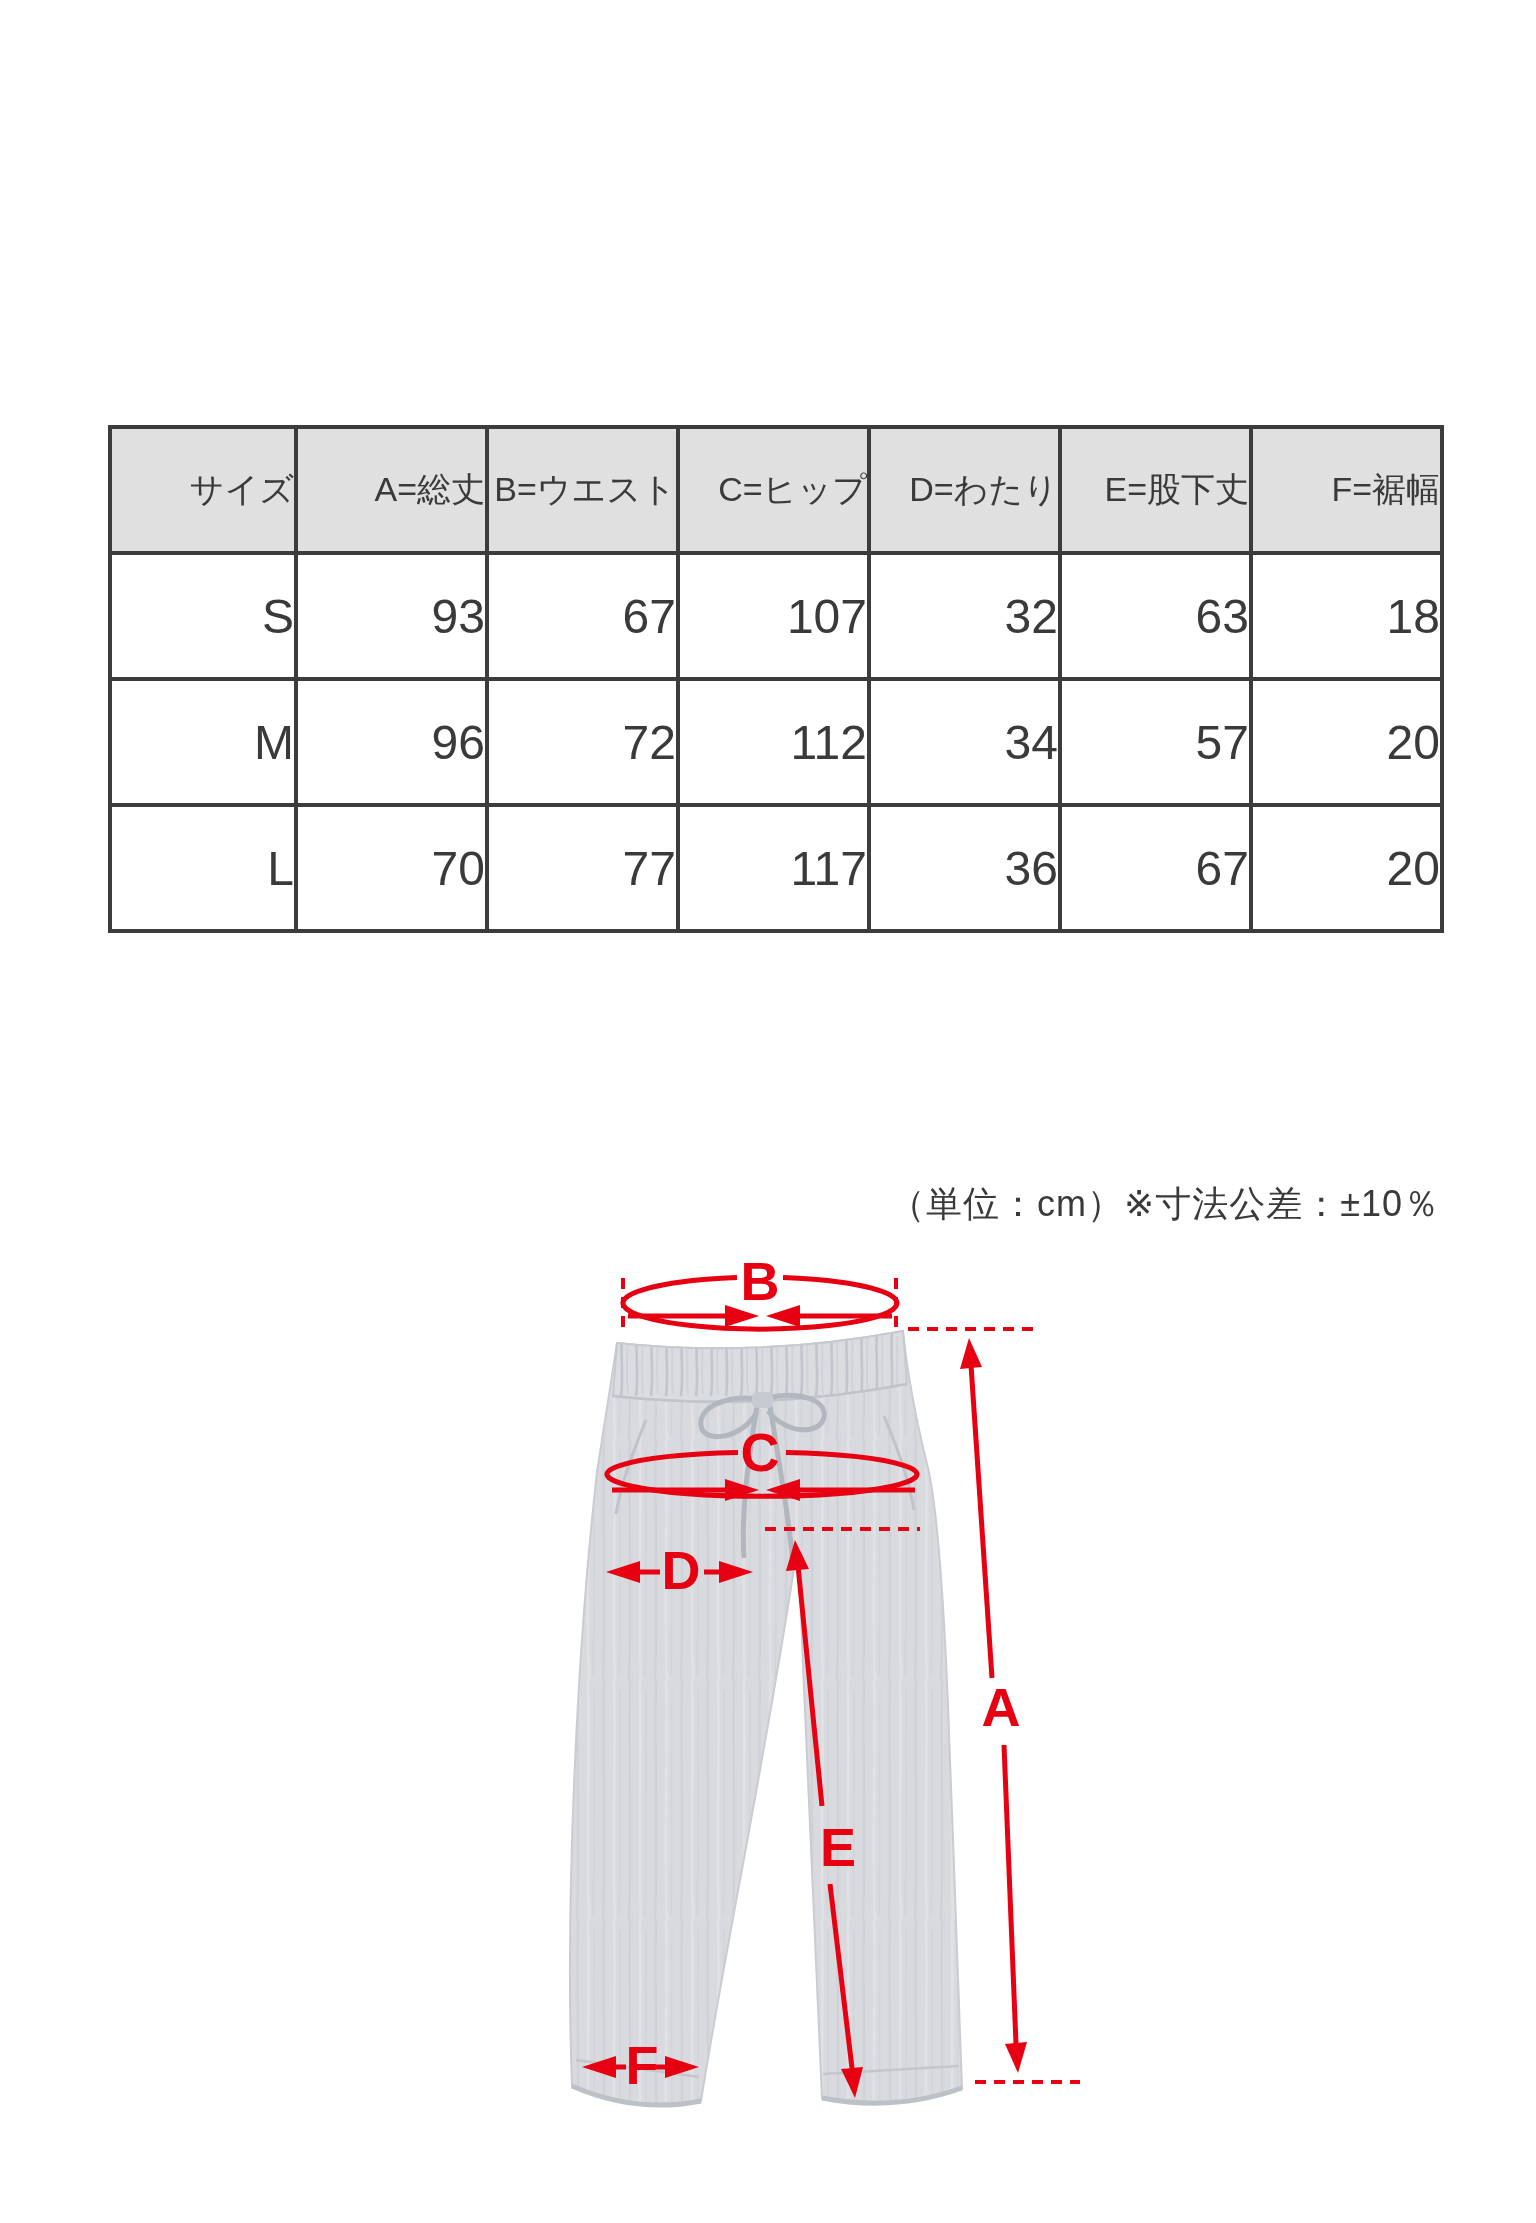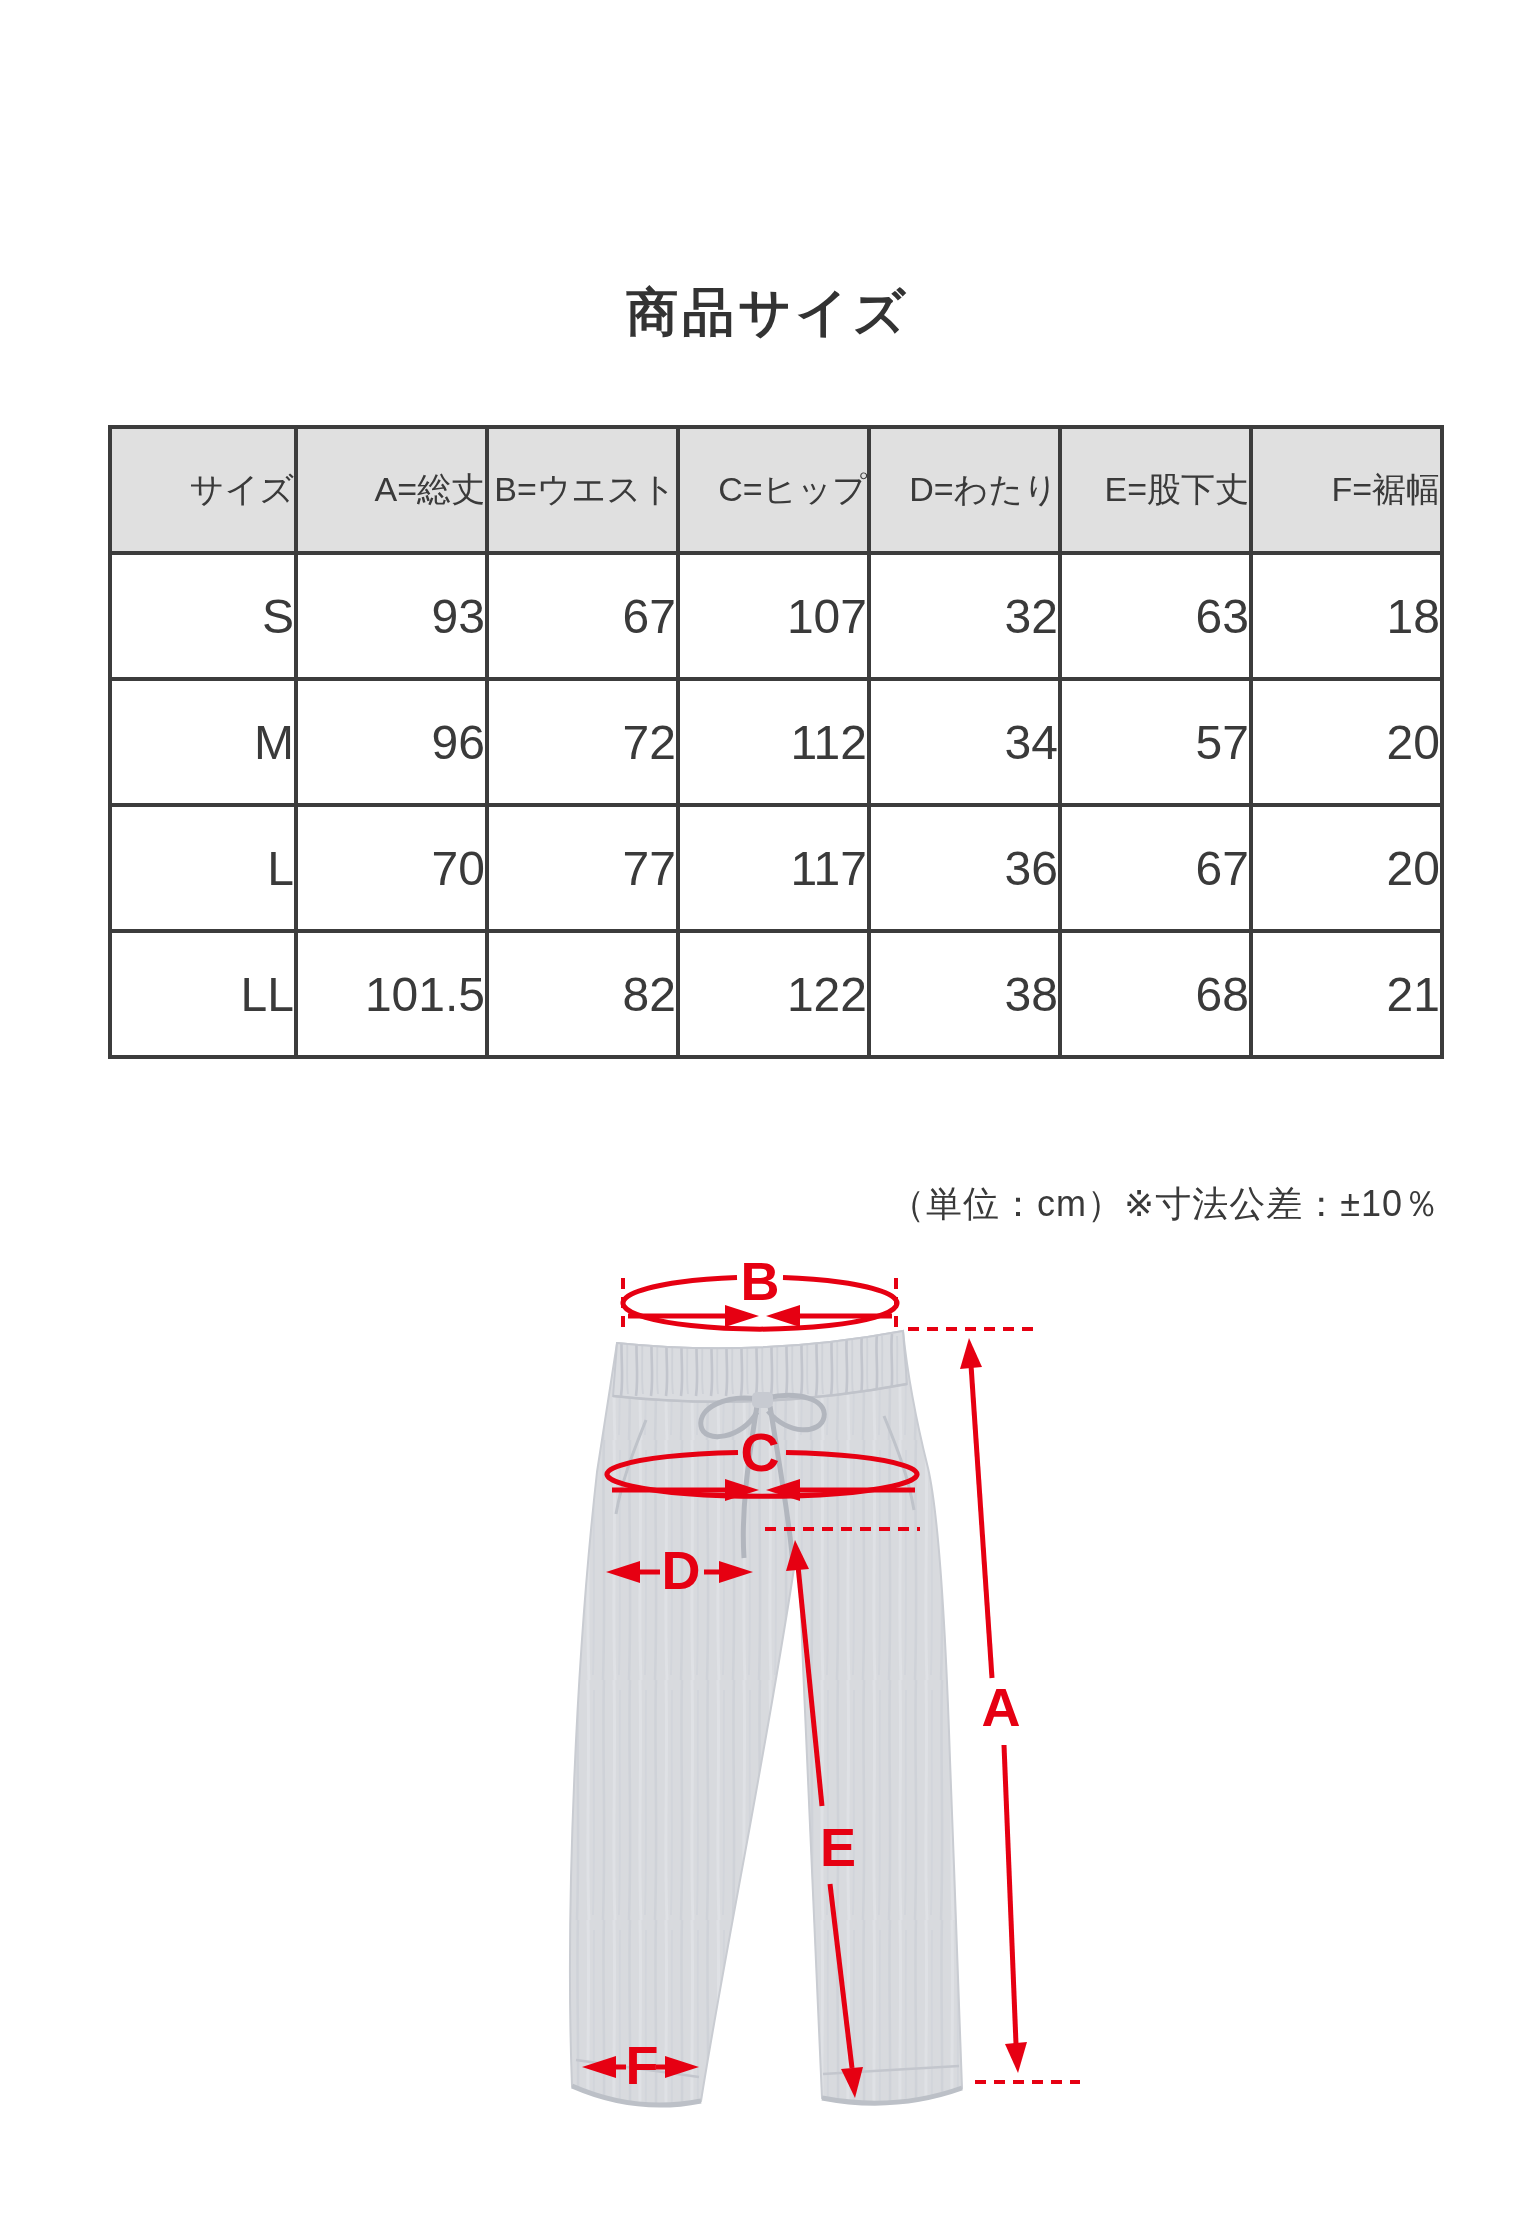--- a/index.html
+++ b/index.html
@@ -43,7 +43,6 @@
 
 <div class="page">
 
-  <div class="page-title">商品サイズ</div>
 
   <table class="size-table">
     <colgroup>

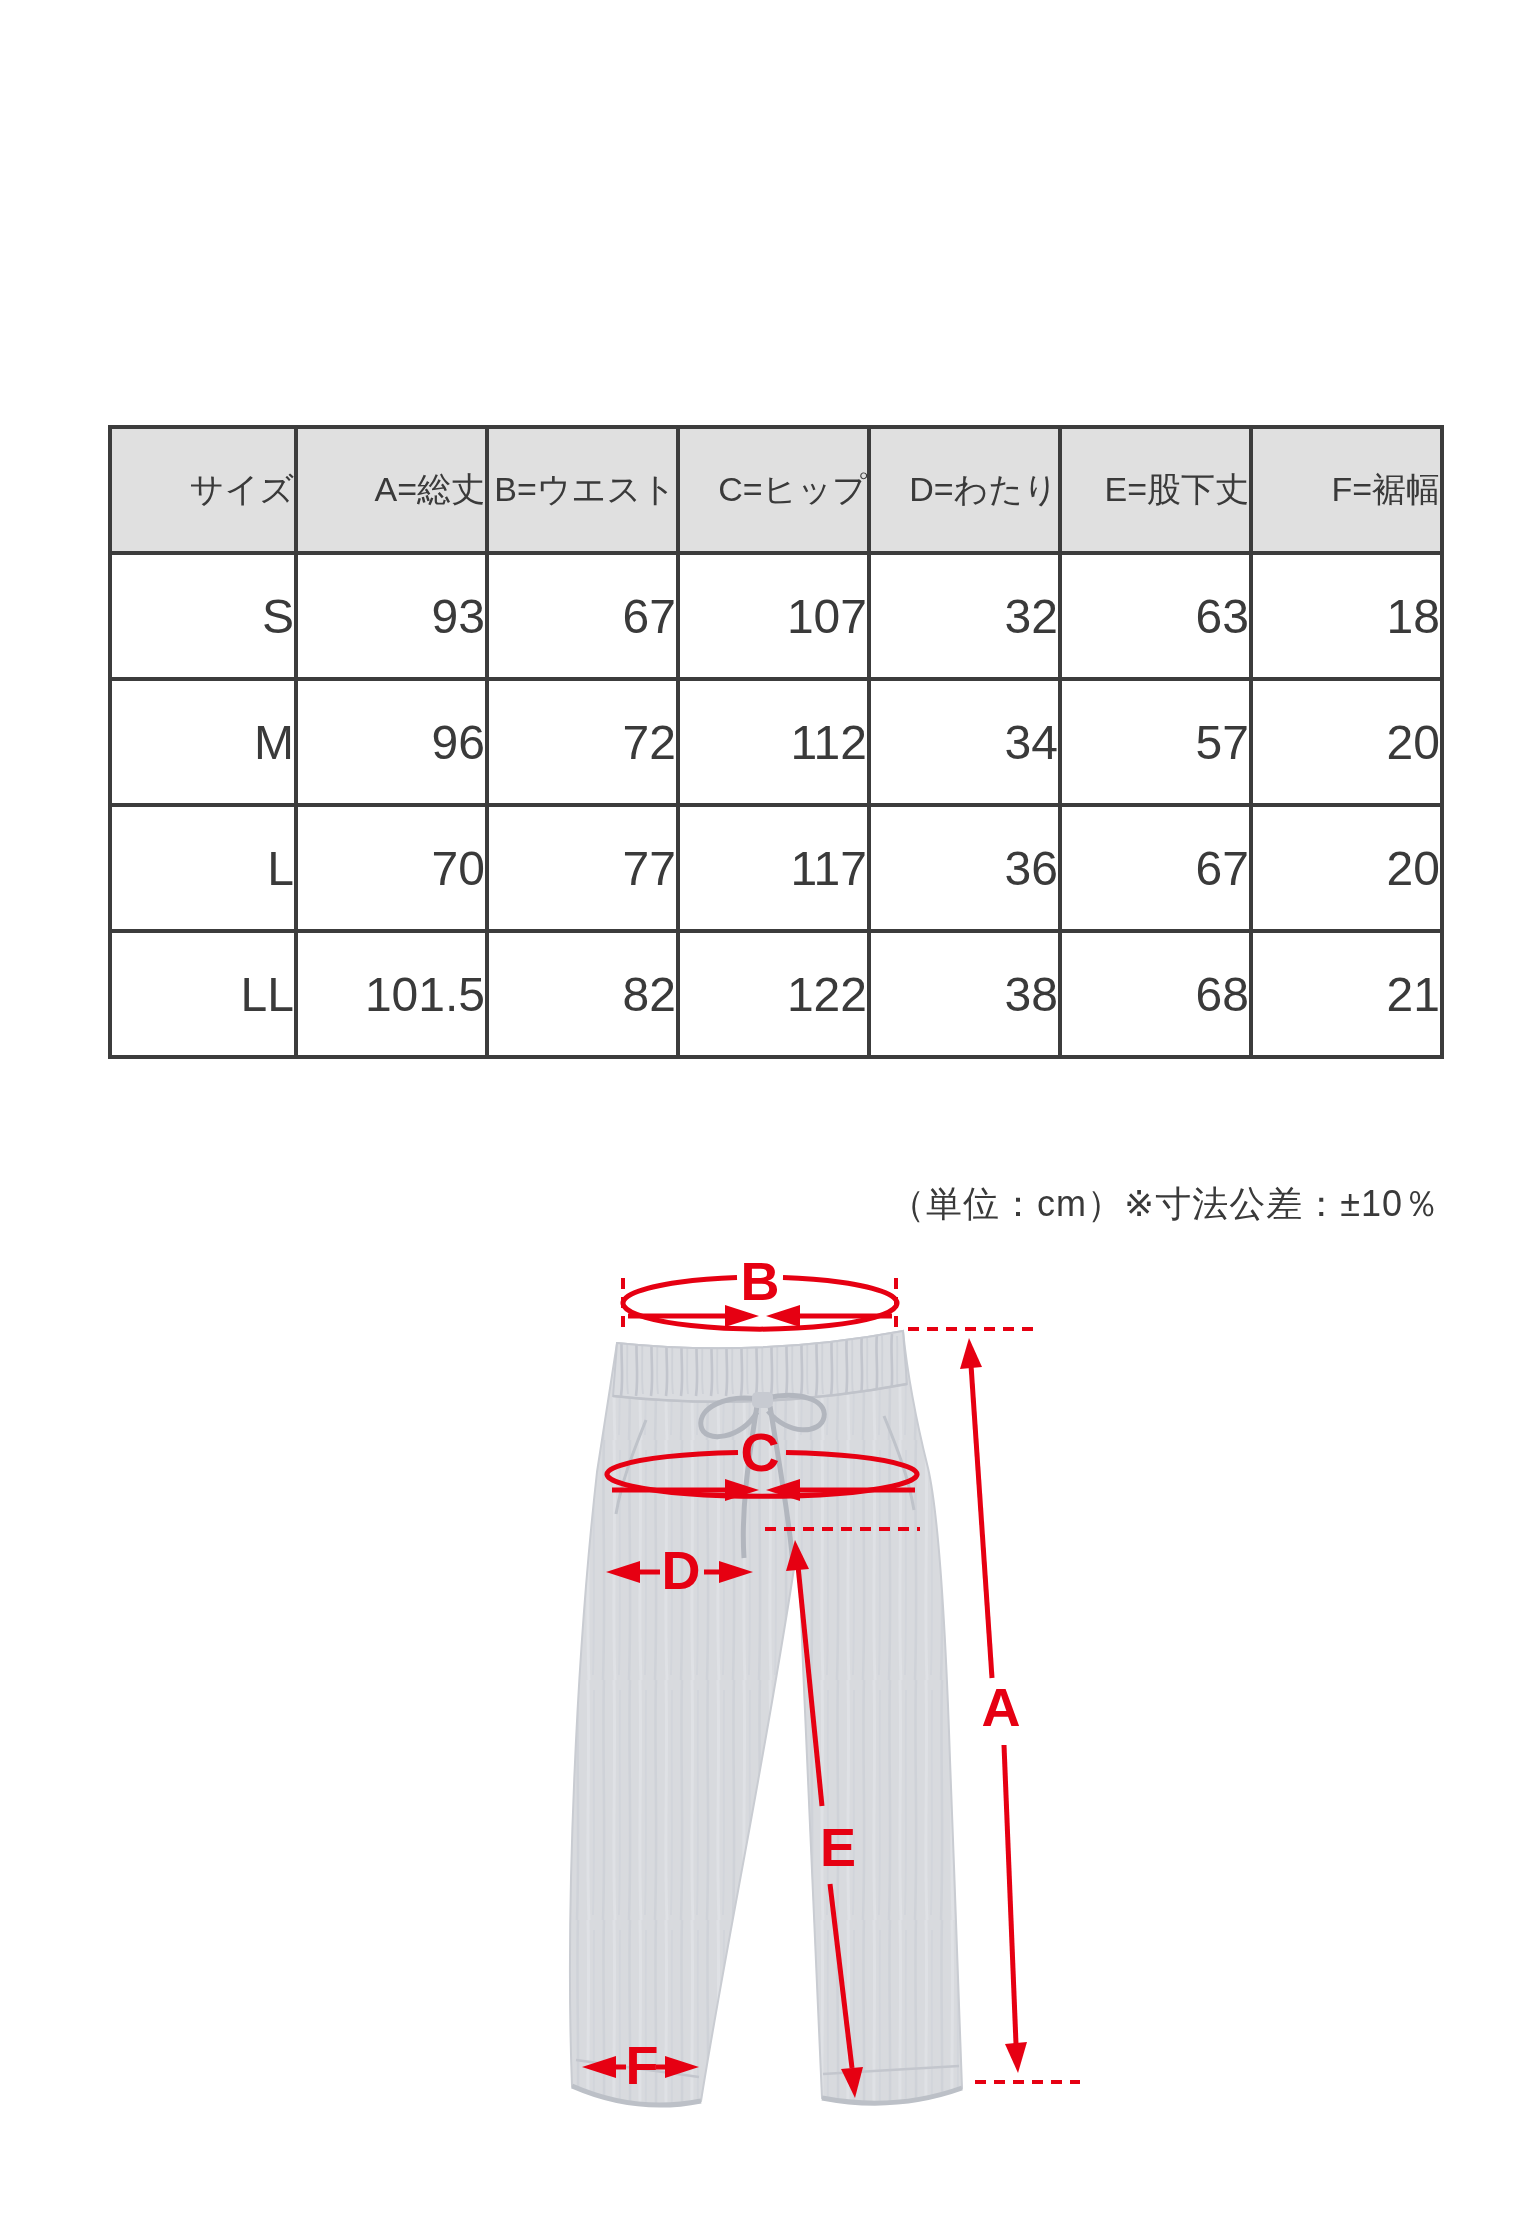--- a/index.html
+++ b/index.html
@@ -92,15 +92,6 @@
         <td>36</td>
         <td>67</td>
         <td>20</td>
-      </tr>
-      <tr>
-        <td>LL</td>
-        <td>101.5</td>
-        <td>82</td>
-        <td>122</td>
-        <td>38</td>
-        <td>68</td>
-        <td>21</td>
       </tr>
     </tbody>
   </table>

